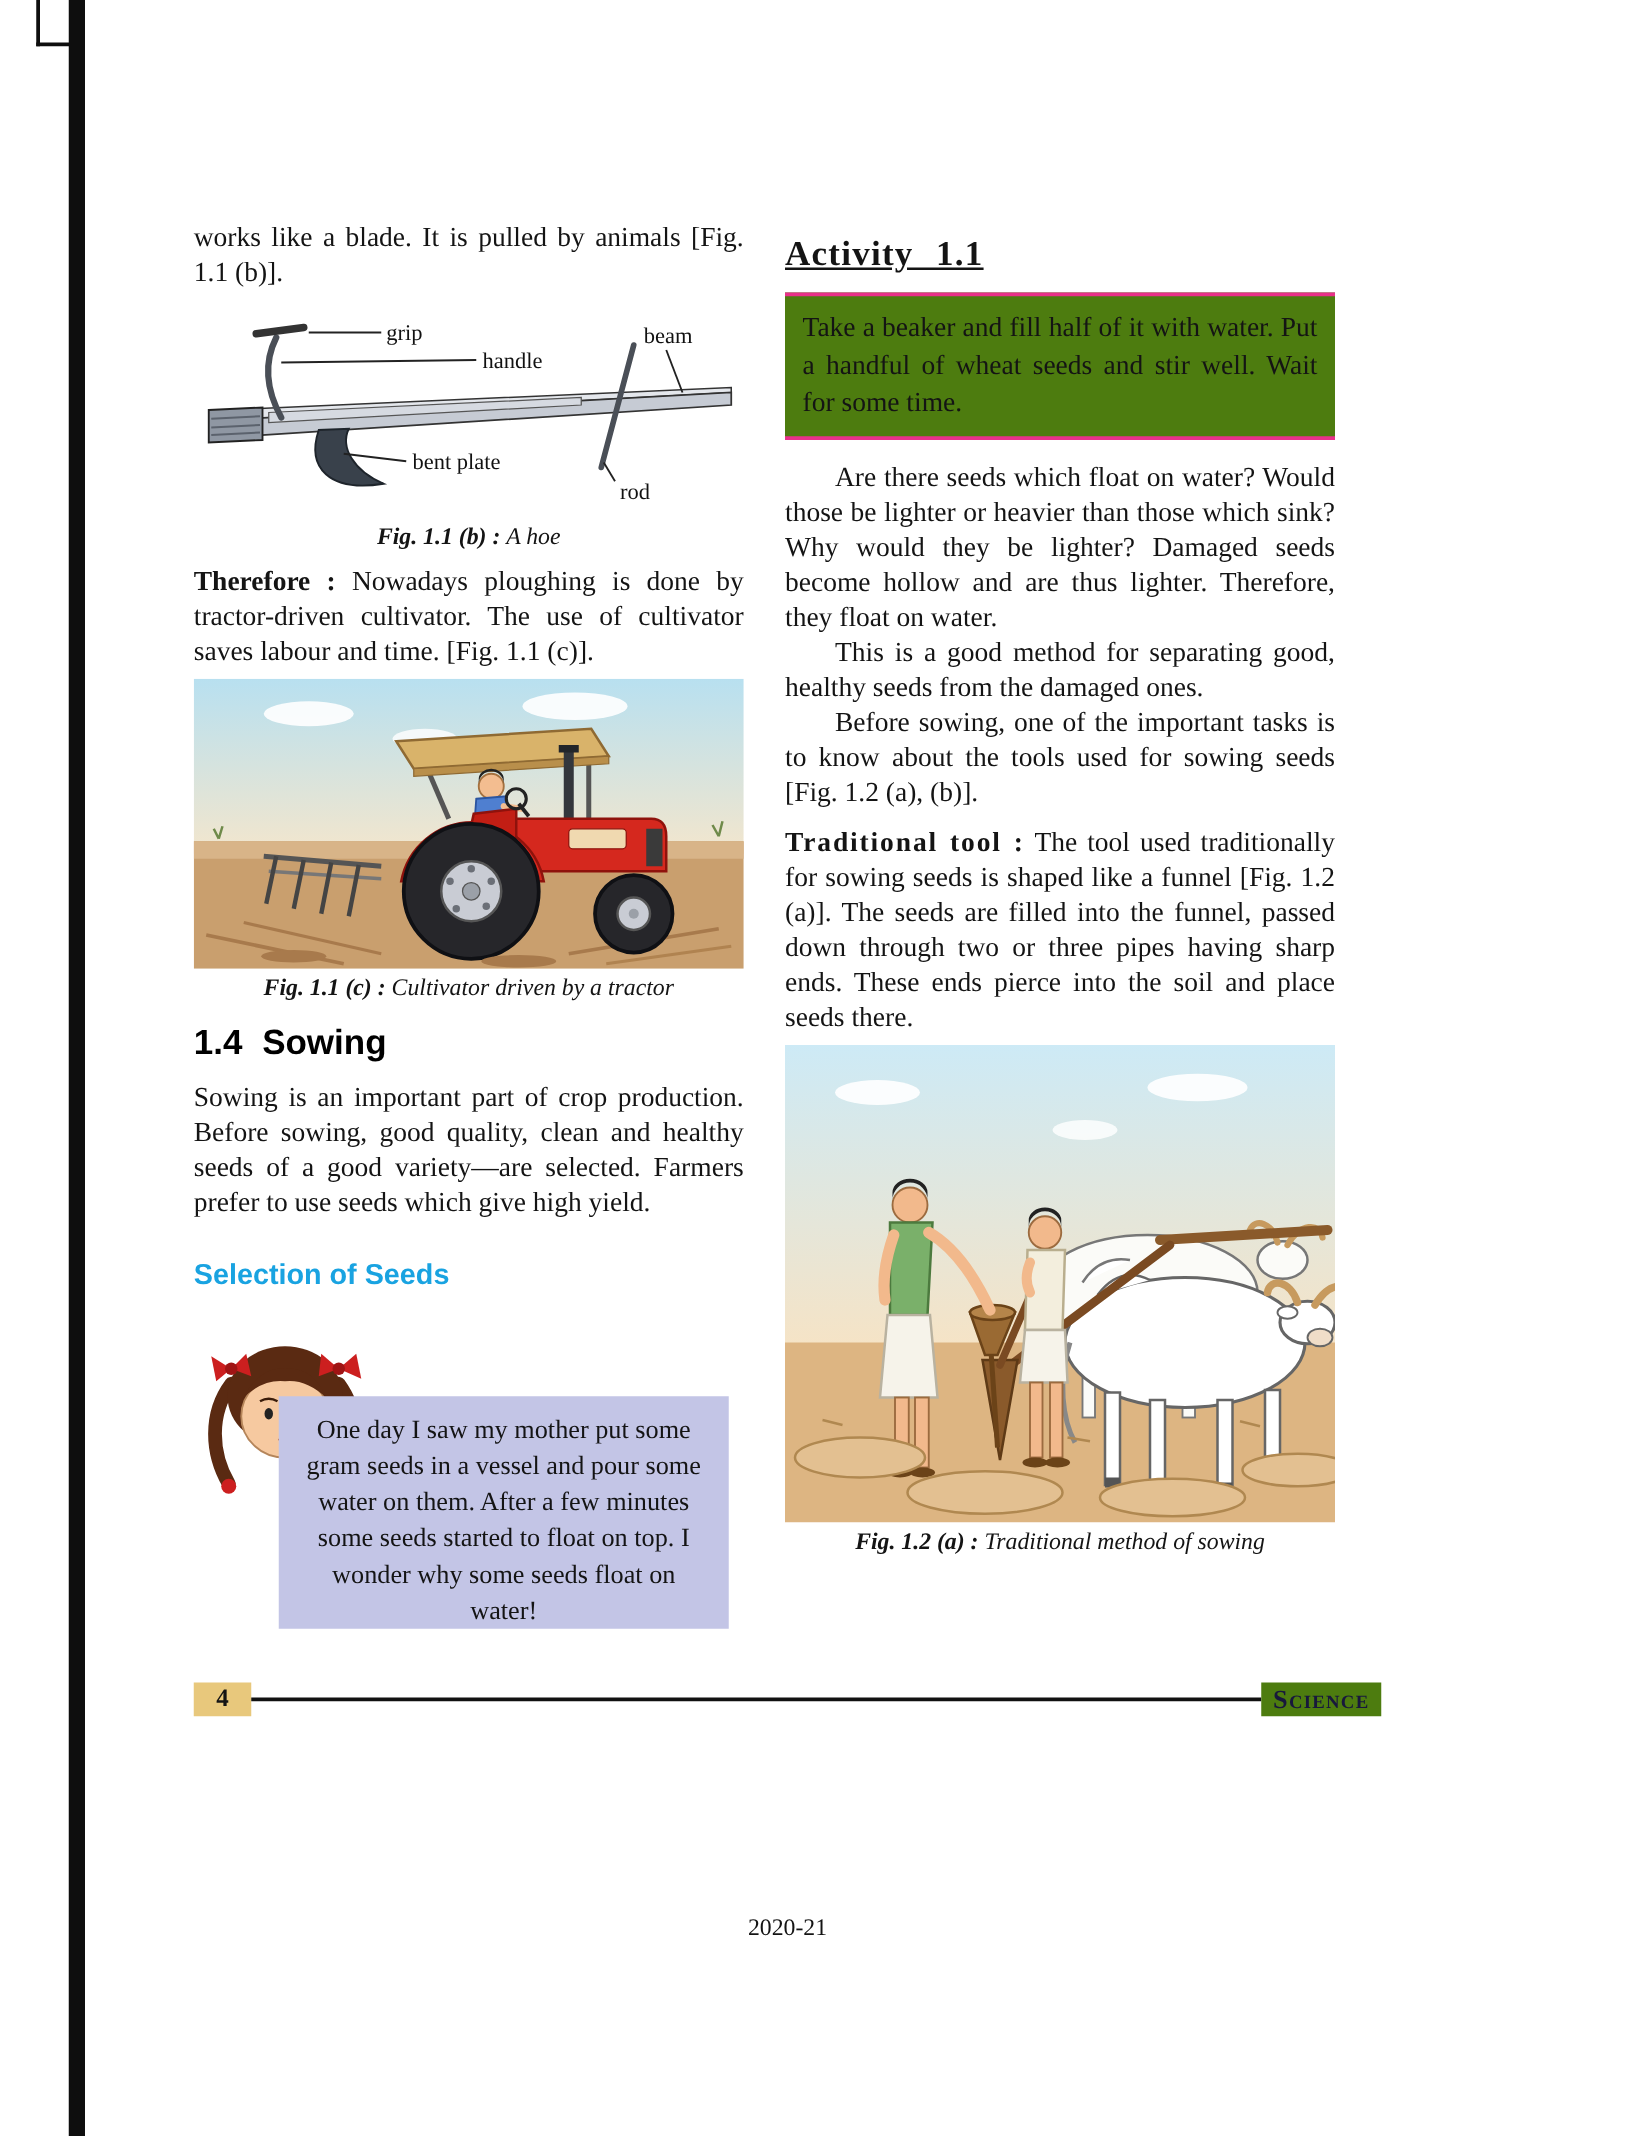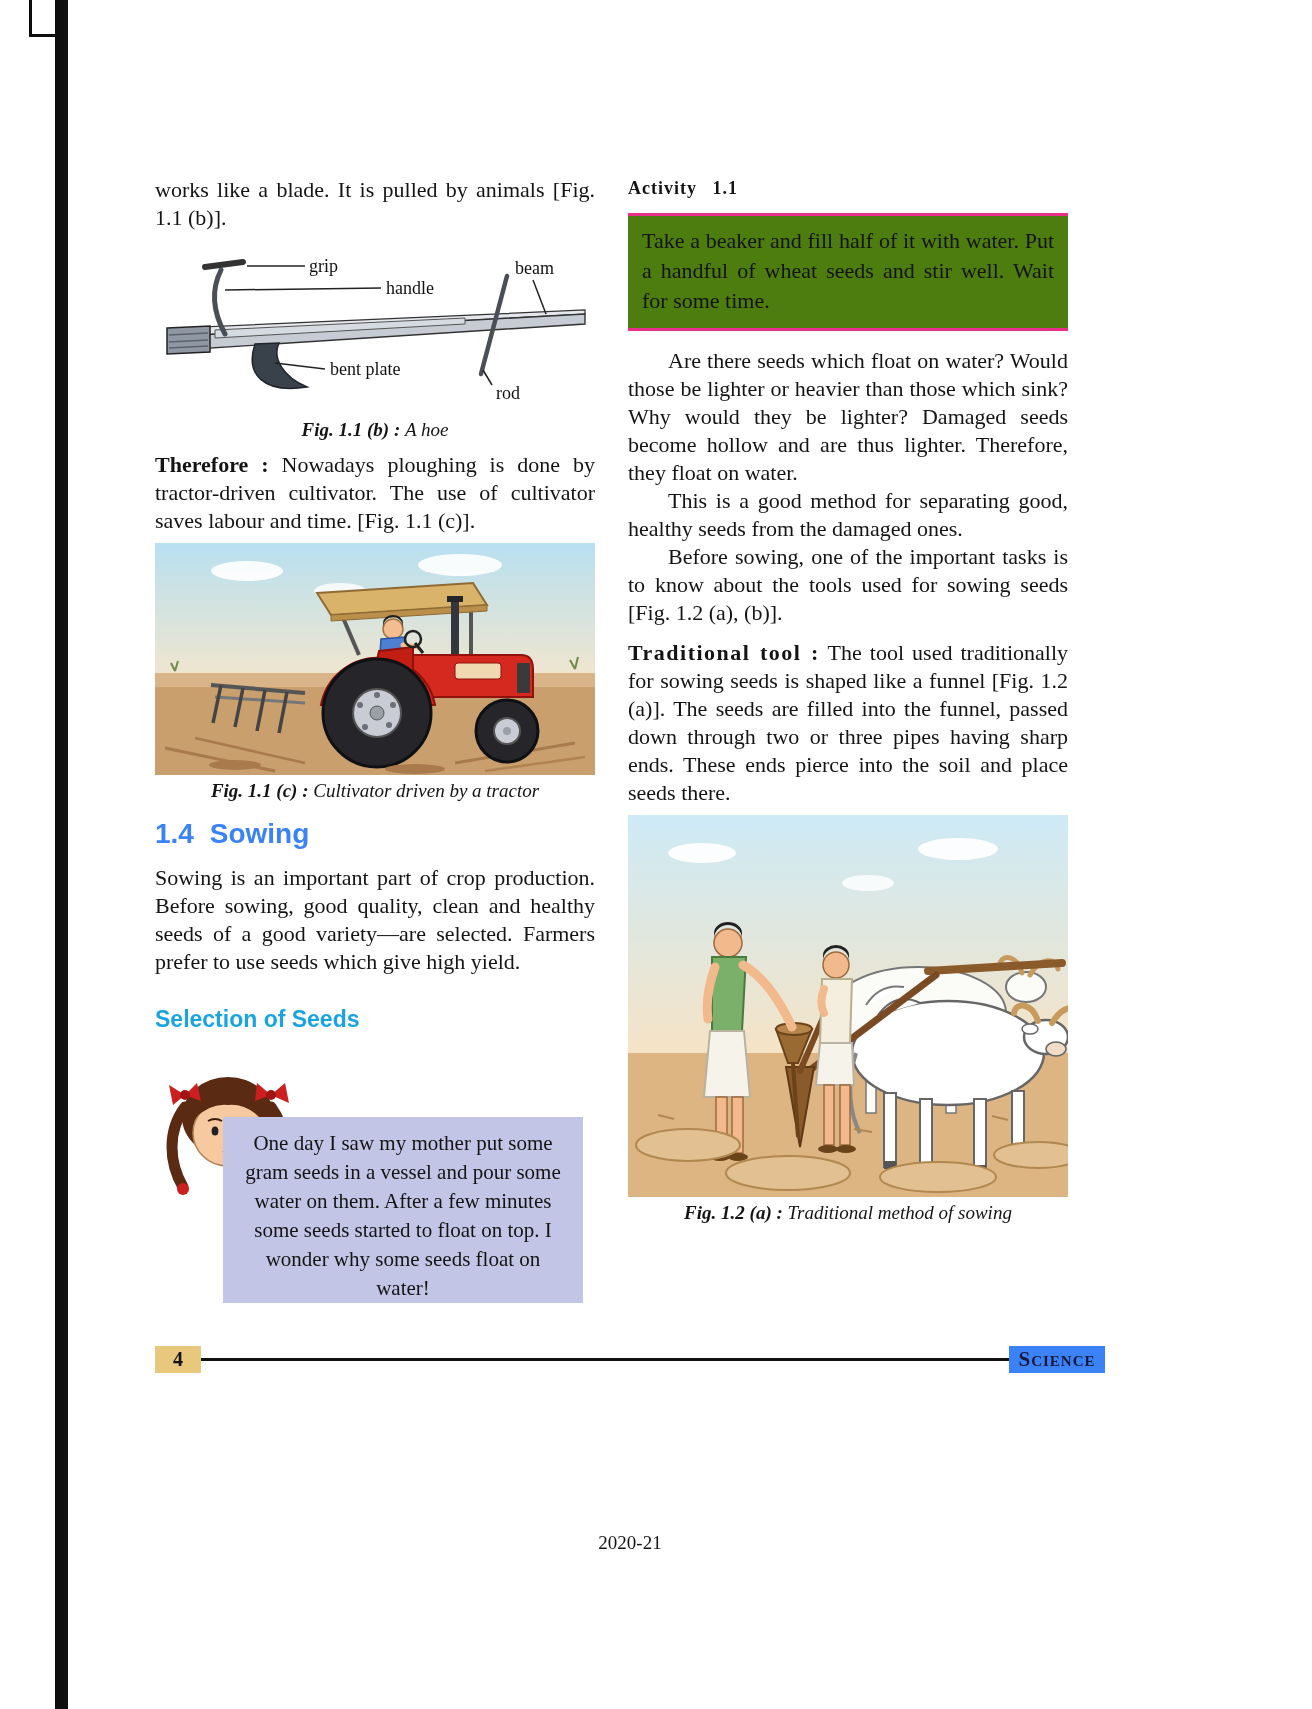--- a/index.html
+++ b/index.html
@@ -23,8 +23,9 @@
   .lead.spaced { letter-spacing:1.5px; }
 
   .activity-heading {
-    font-size:18px; font-weight:bold; letter-spacing:1px; word-spacing:10px;
-    margin:2px 0 14px;
+    font-size:28px; font-weight:bold; letter-spacing:1px; word-spacing:10px;
+    margin:12px 0 14px;
+    text-decoration:underline;
   }
   .activity-box {
     background:#4d7c0f; border-top:3px solid #e8308a; border-bottom:3px solid #e8308a;

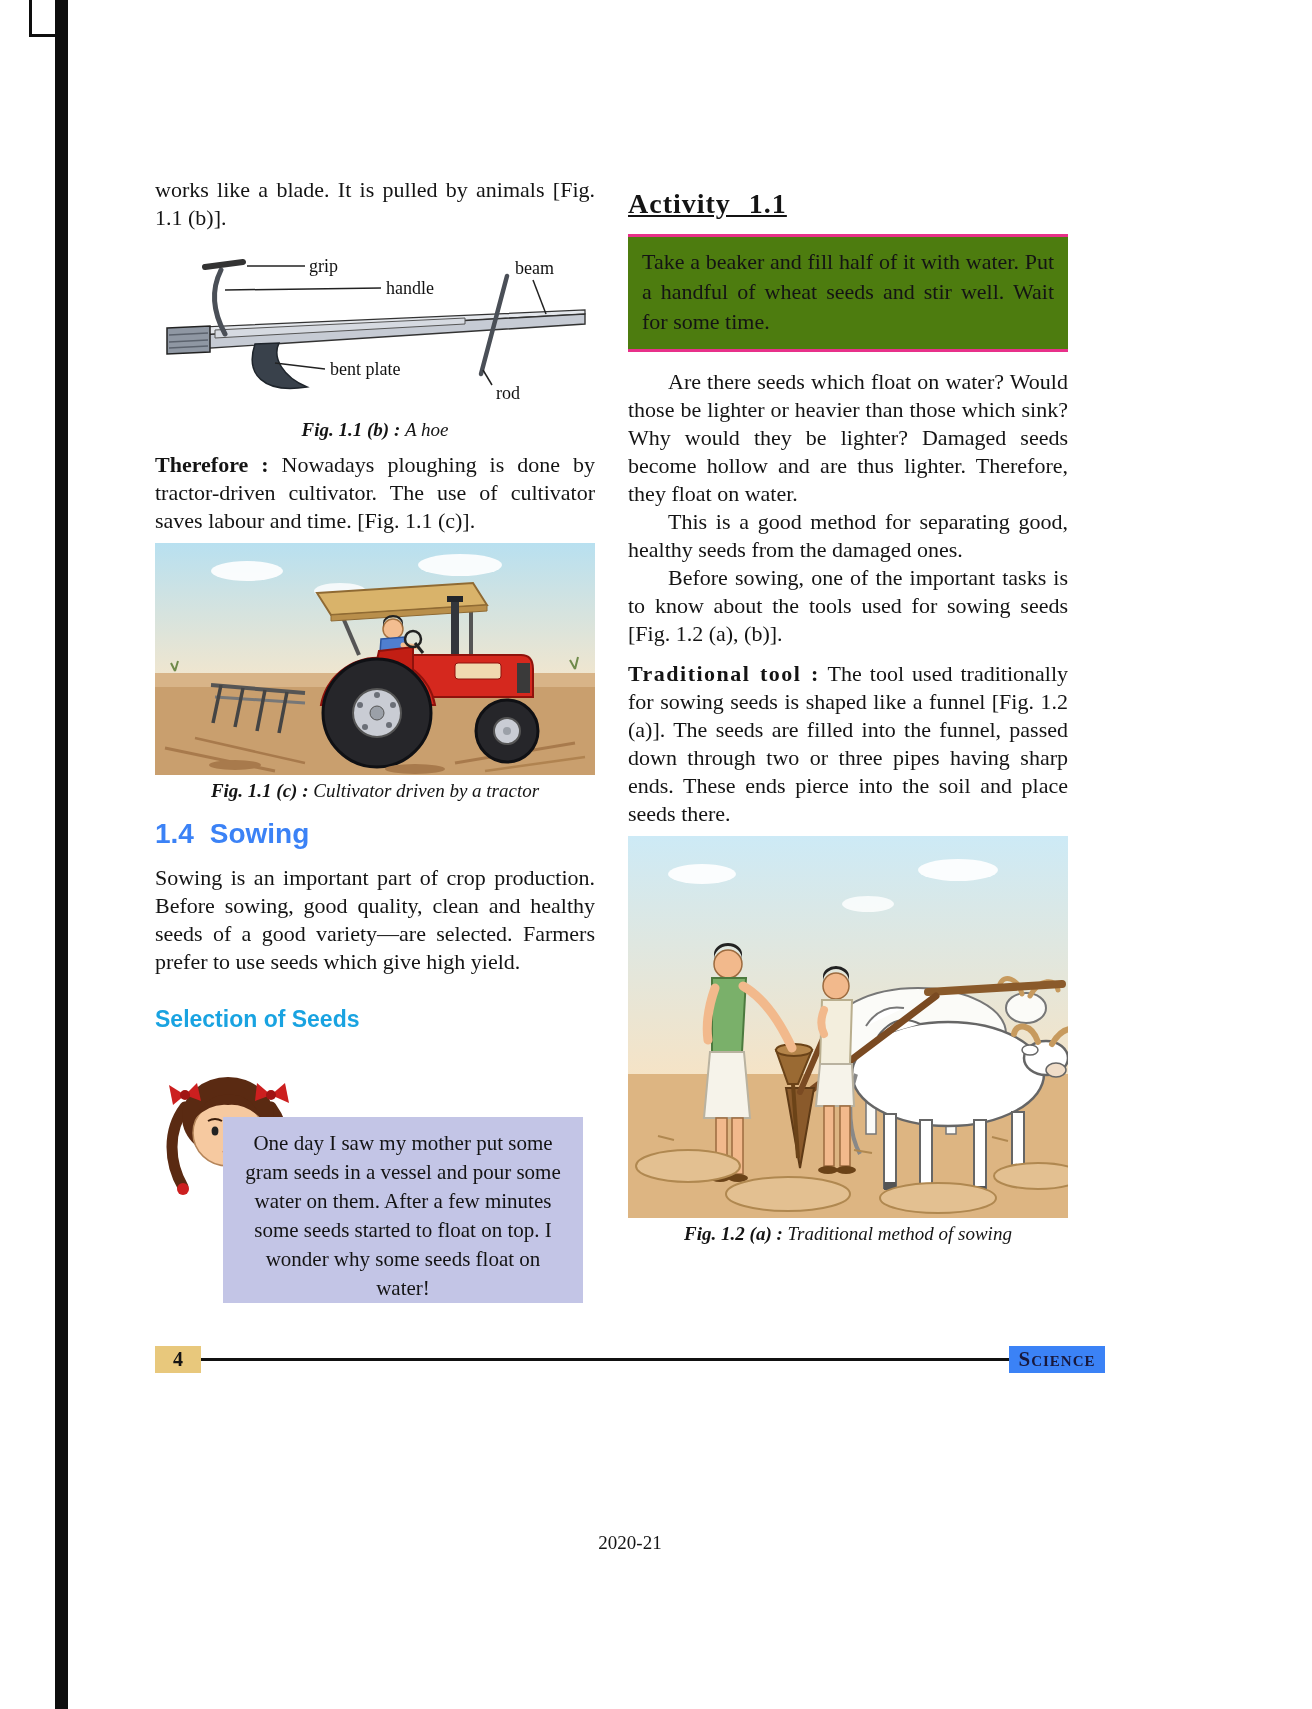--- a/index.html
+++ b/index.html
@@ -34,7 +34,7 @@
   .activity-box p { font-size:22px; line-height:30px; text-align:justify; }
 
   .section-heading {
-    color:#3b82f6; font-family:"Liberation Sans", sans-serif;
+    color:#000000; font-family:"Liberation Sans", sans-serif;
     font-size:28px; font-weight:bold; word-spacing:8px; margin:16px 0 14px;
   }
   .sub-heading {

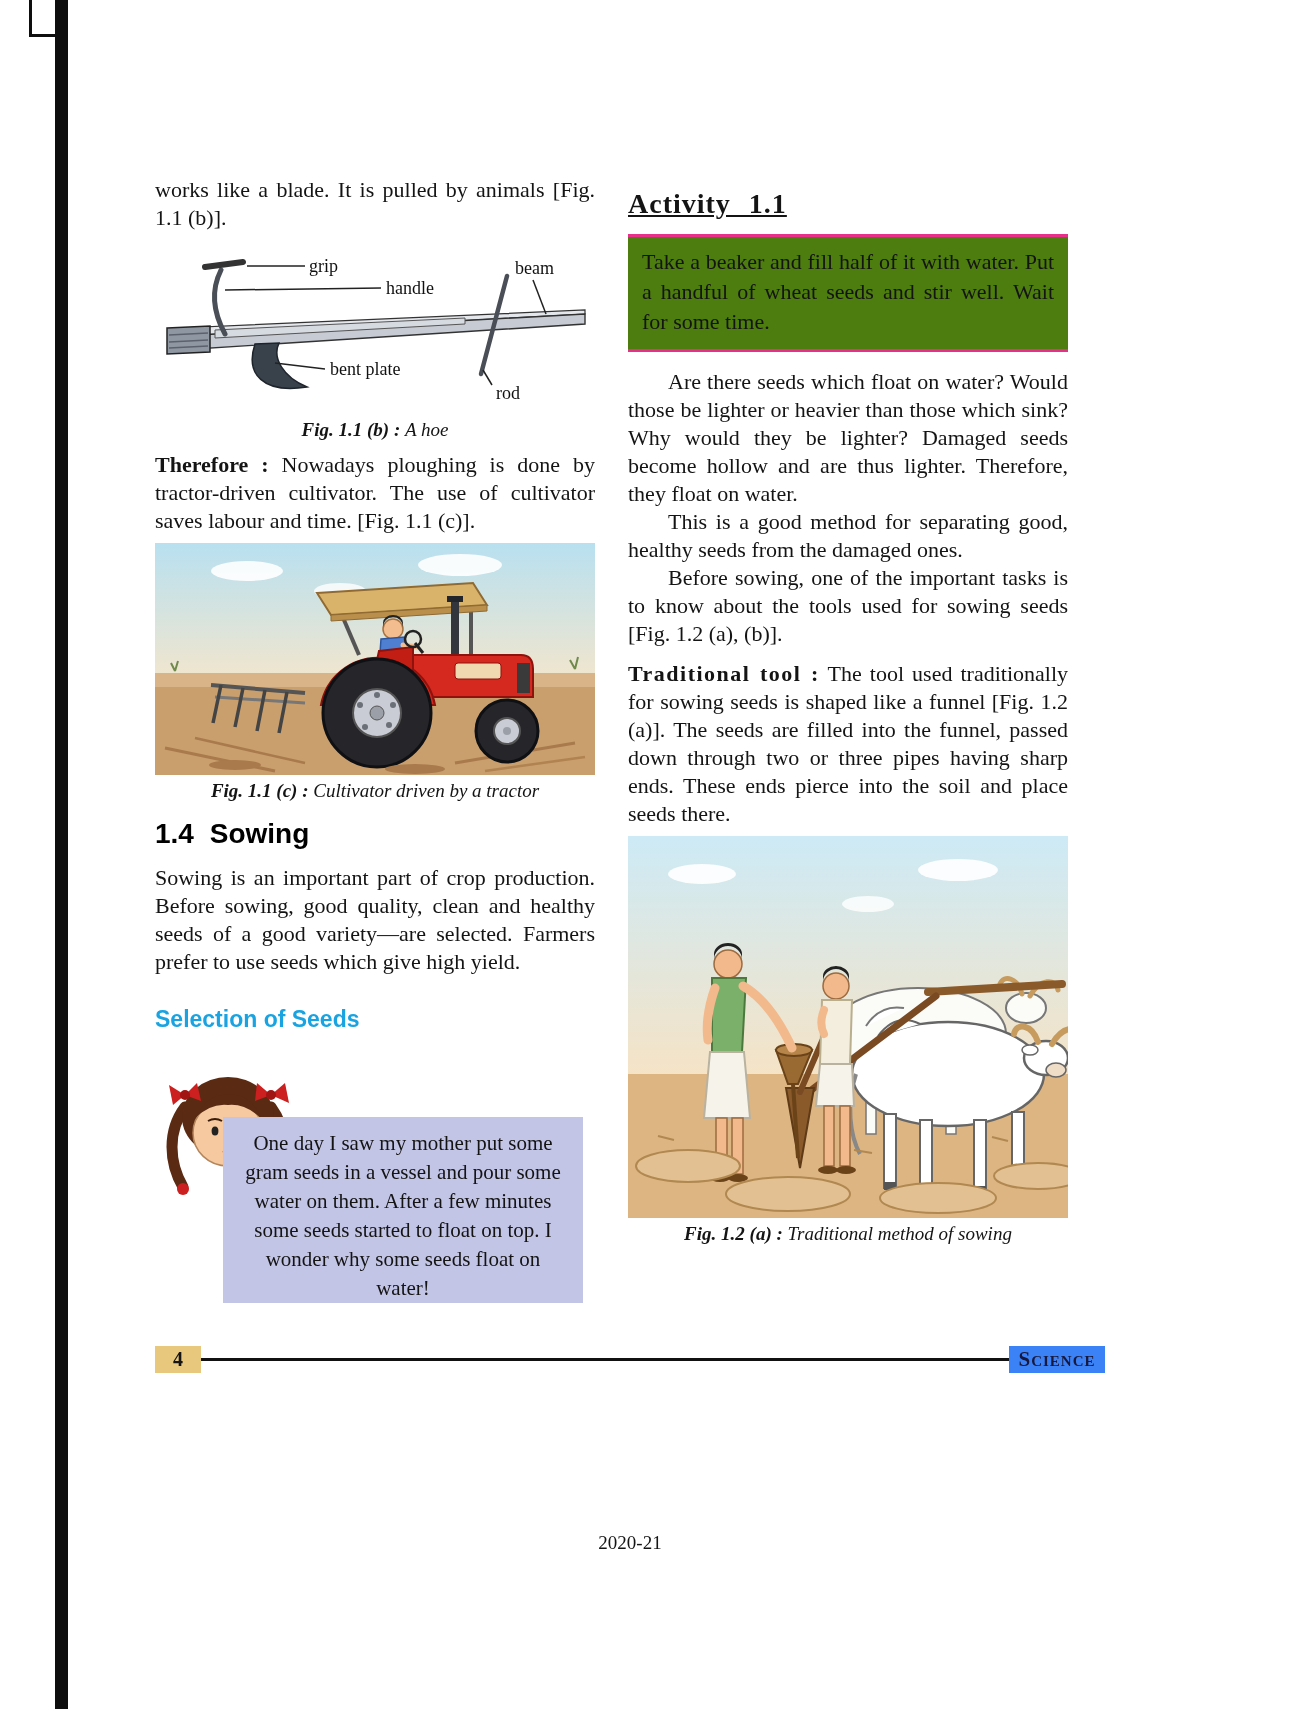--- a/index.html
+++ b/index.html
@@ -70,7 +70,7 @@
   }
   .footer-rule { flex:1; height:3px; background:#111; }
   .brand-box {
-    width:96px; height:27px; background:#3b82f6; text-align:center; line-height:26px;
+    width:96px; height:27px; background:#4d7c0f; text-align:center; line-height:26px;
     font-variant:small-caps; font-weight:bold; font-size:21px; color:#18183c; letter-spacing:1px;
   }
   .year { position:absolute; left:155px; top:1532px; width:950px; text-align:center; font-size:19px; }

